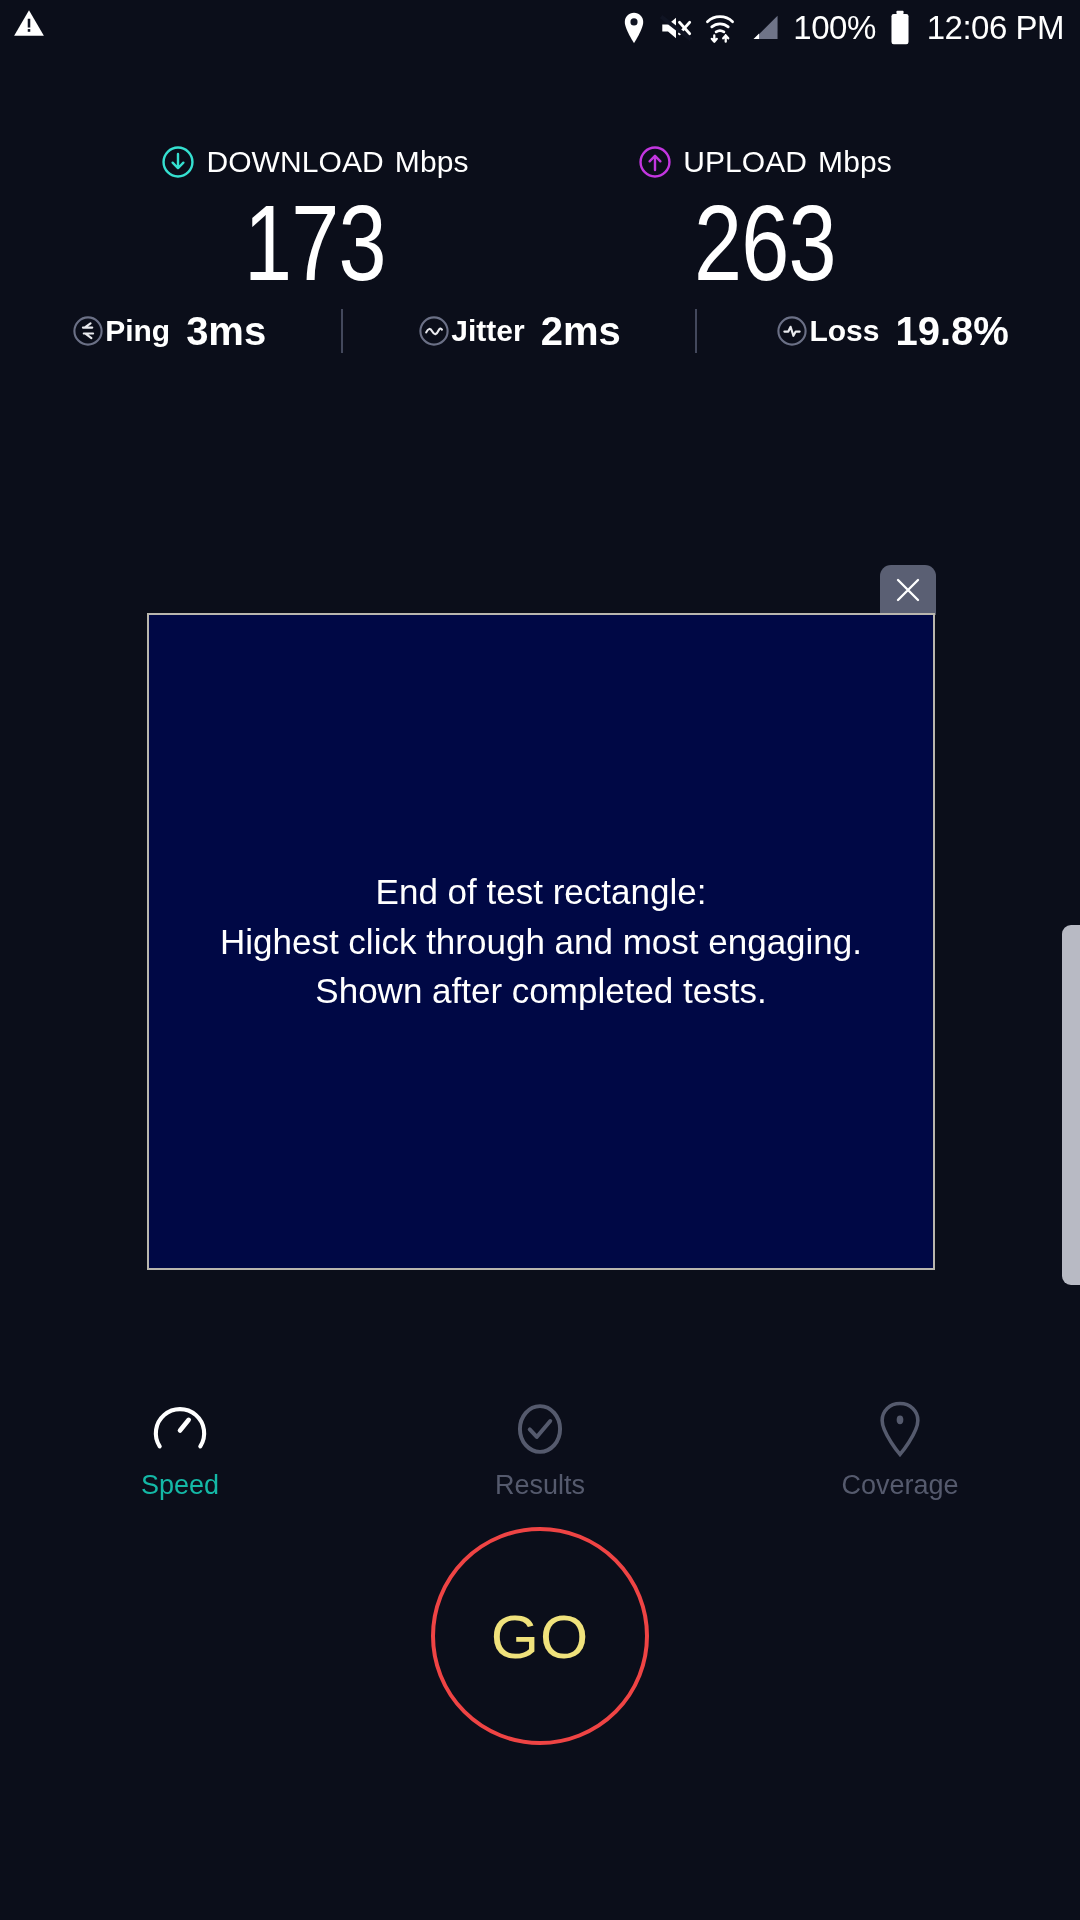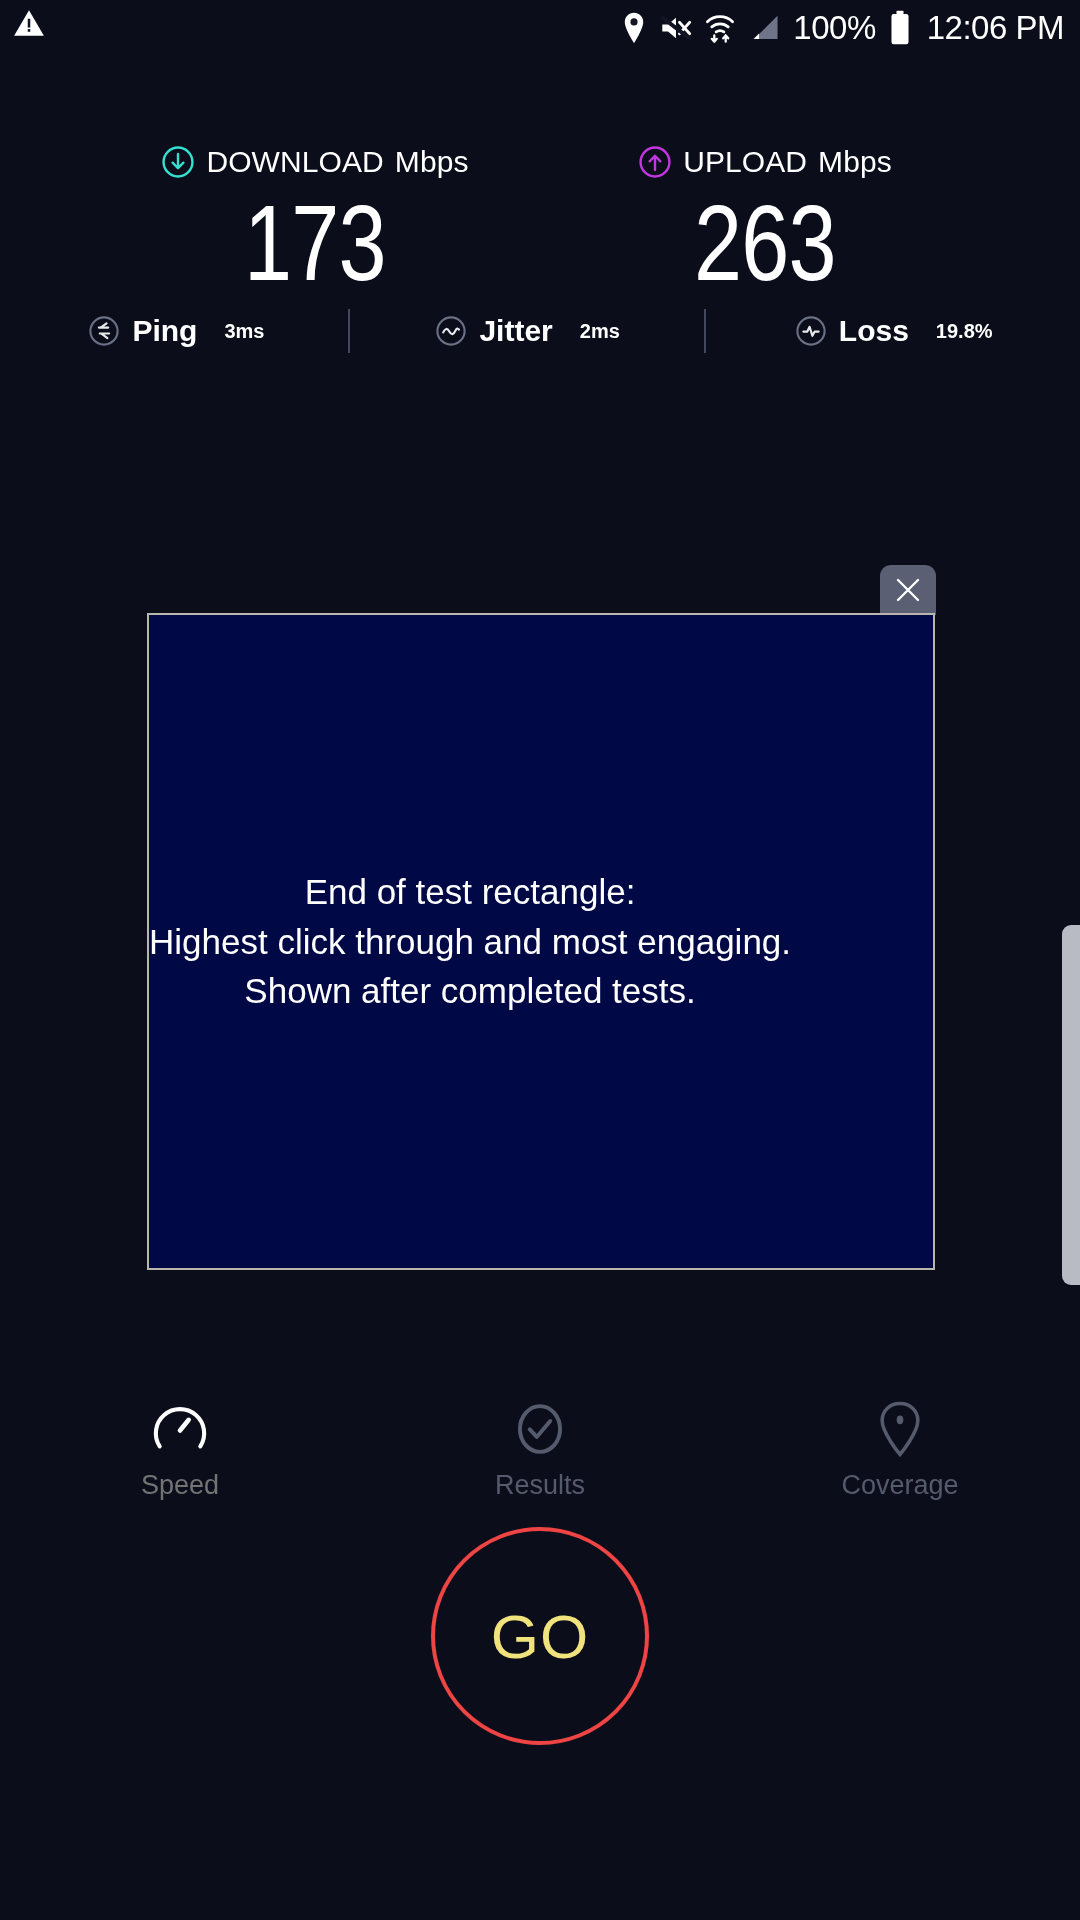--- a/index.html
+++ b/index.html
@@ -63,7 +63,7 @@
     position:absolute; top:300px; left:0; width:1080px; height:62px;
     display:flex; align-items:center; justify-content:center;
   }
-  .metric { display:flex; align-items:center; gap:11px; }
+  .metric { display:flex; align-items:center; }
   .metric-name { color:#ffffff; font-size:30px; font-weight:700; }
   .metric-val  { color:#ffffff; font-size:20px; font-weight:700; margin-left:16px; }
   .metric-sep {

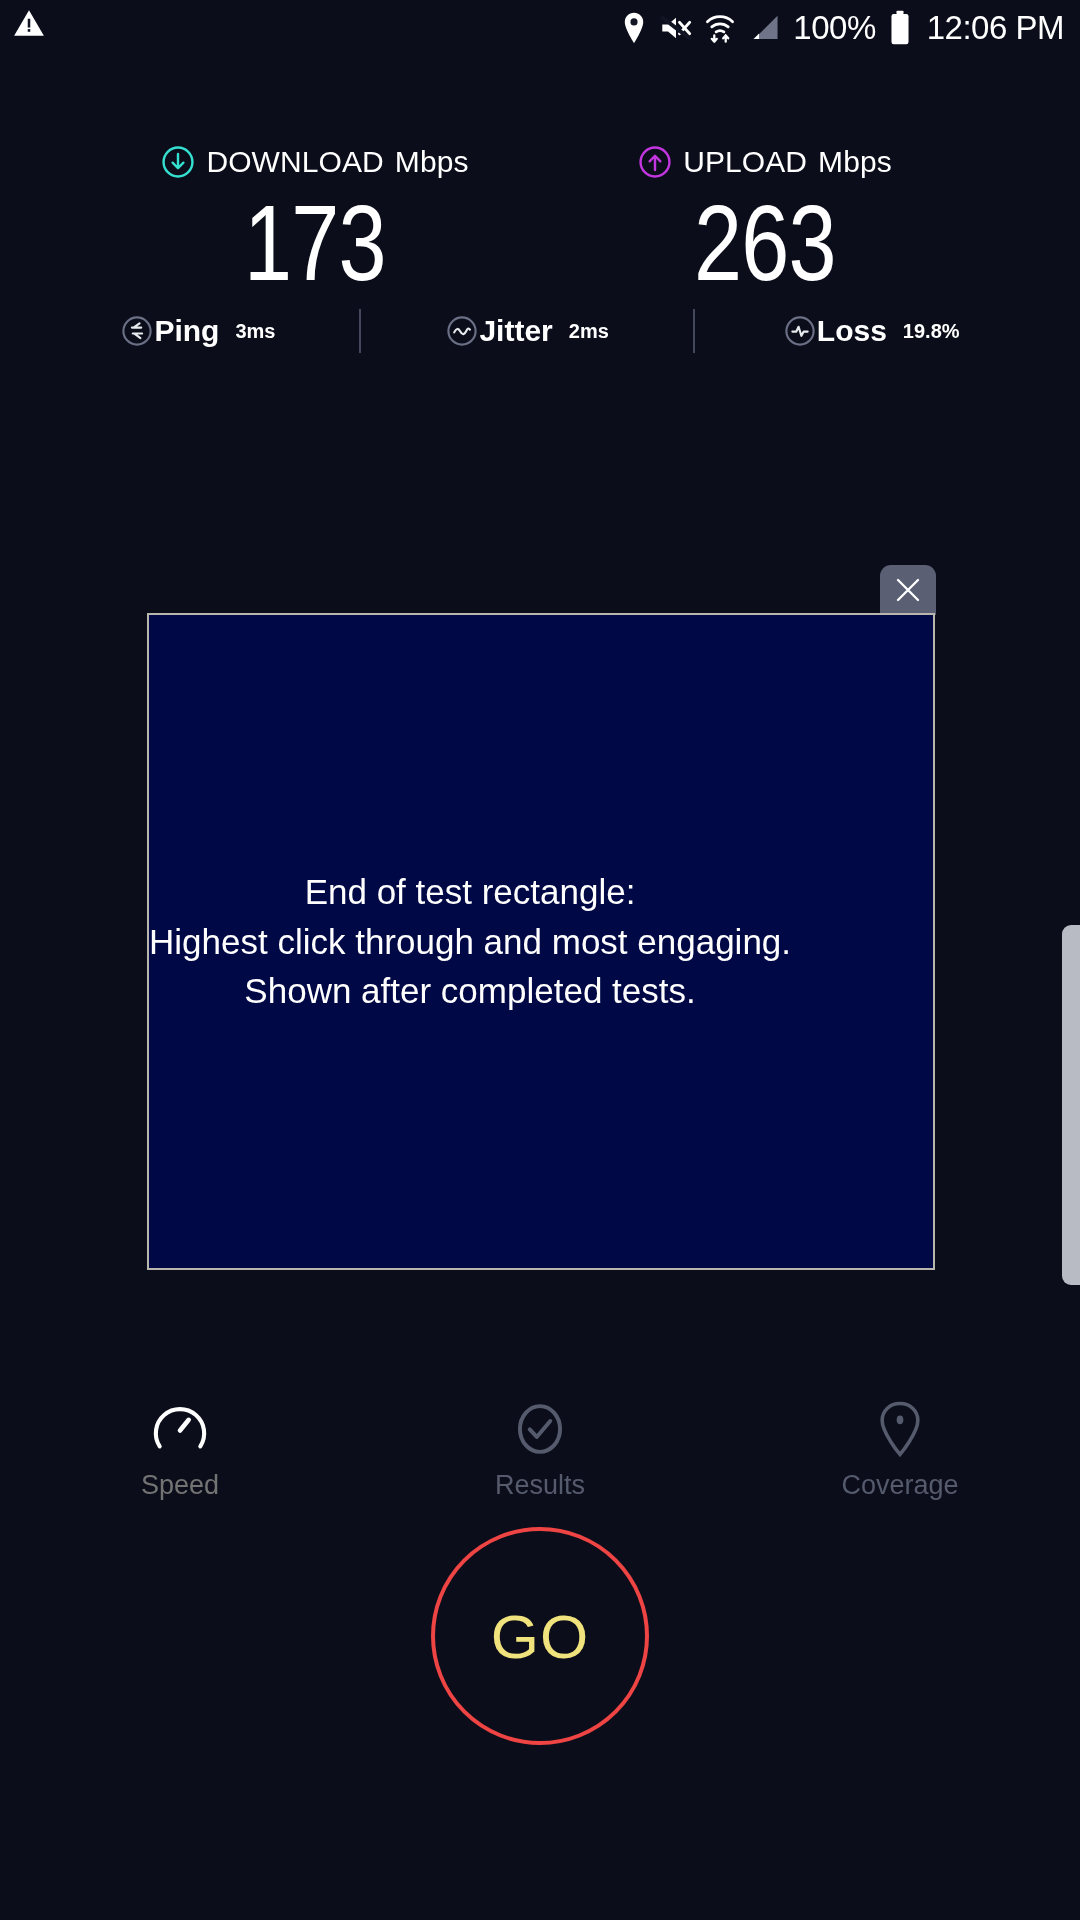--- a/index.html
+++ b/index.html
@@ -65,7 +65,7 @@
   }
   .metric { display:flex; align-items:center; }
   .metric-name { color:#ffffff; font-size:30px; font-weight:700; }
-  .metric-val  { color:#ffffff; font-size:20px; font-weight:700; margin-left:16px; }
+  .metric-val  { color:#ffffff; font-size:40px; font-weight:700; margin-left:16px; }
   .metric-sep {
     width:2px; height:44px; background:#43485c;
   }

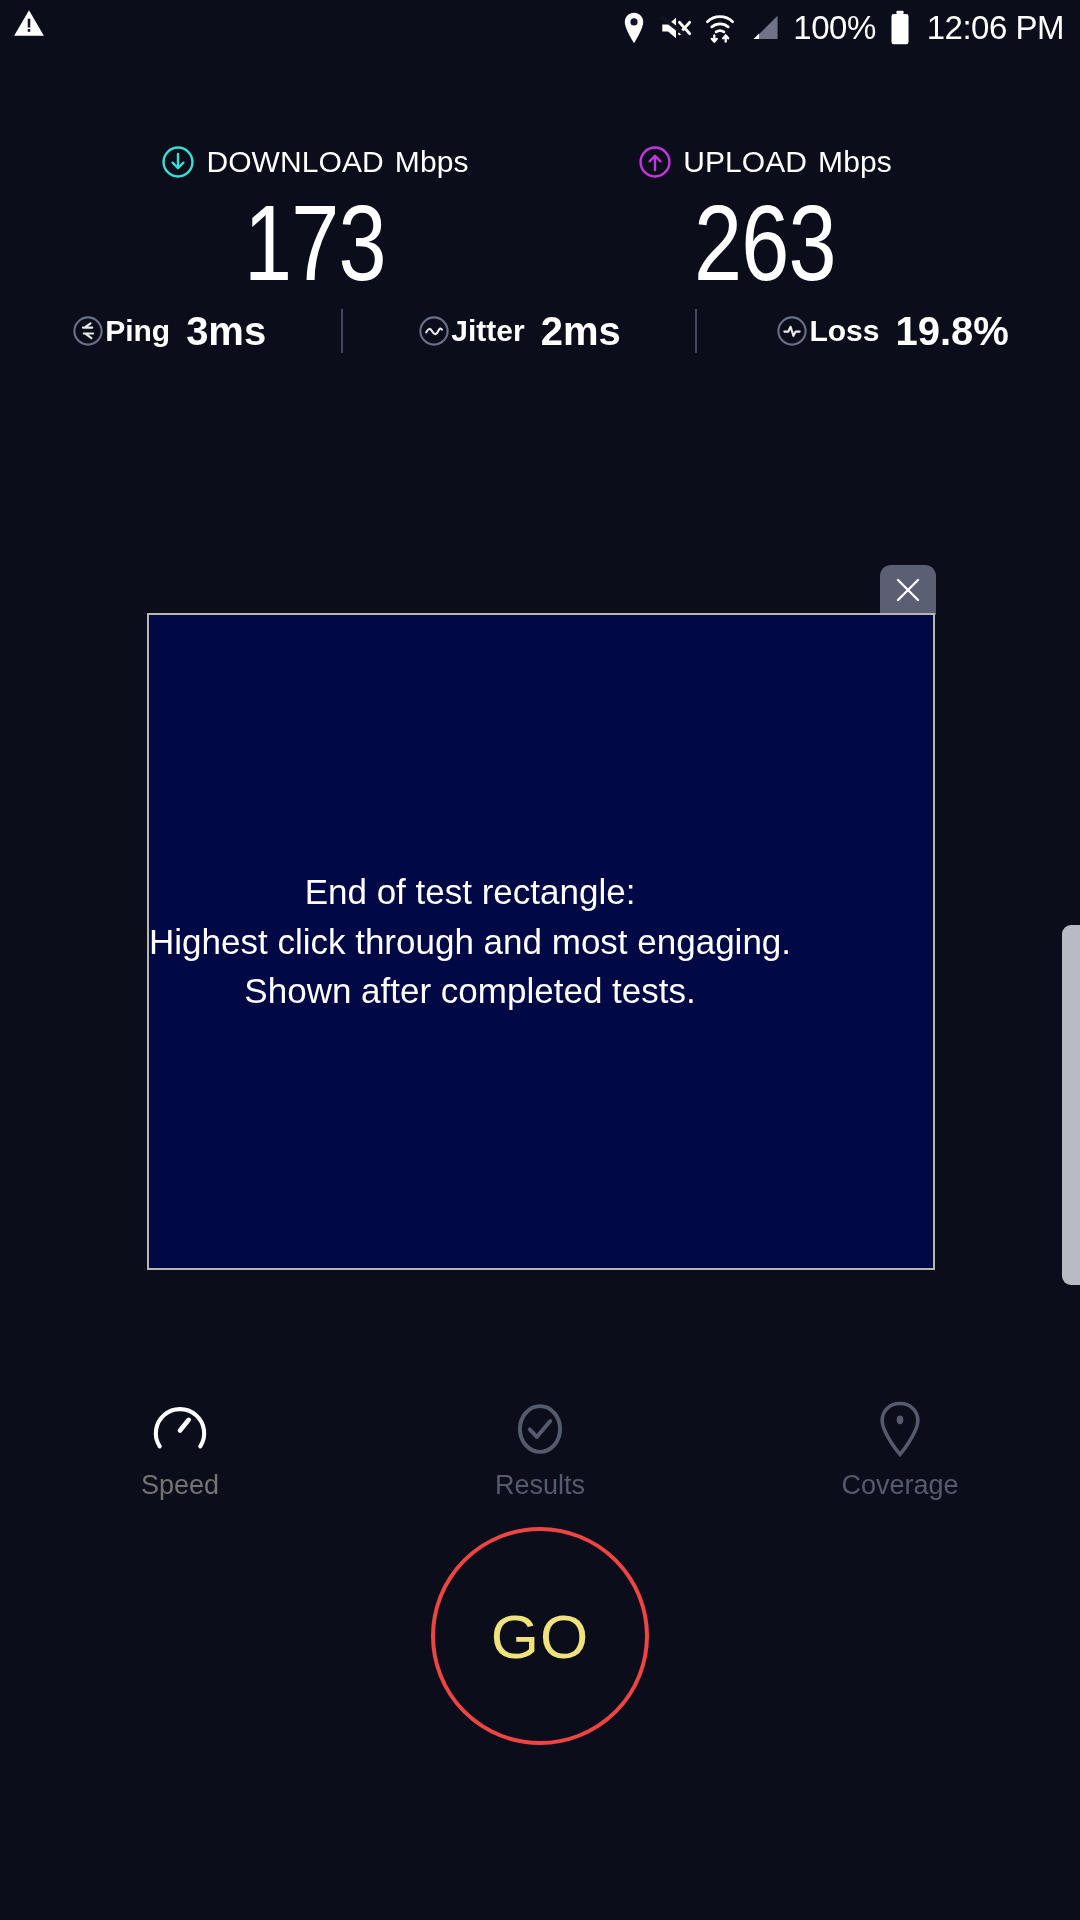--- a/index.html
+++ b/index.html
@@ -81,7 +81,7 @@
   .ad-rect {
     position:absolute; left:147px; top:613px; width:788px; height:657px;
     background:#000845; border:2px solid #b9b6ae;
-    display:flex; align-items:center; 
+    display:flex; align-items:center; justify-content:center;
     cursor:pointer;
   }
   .ad-text {

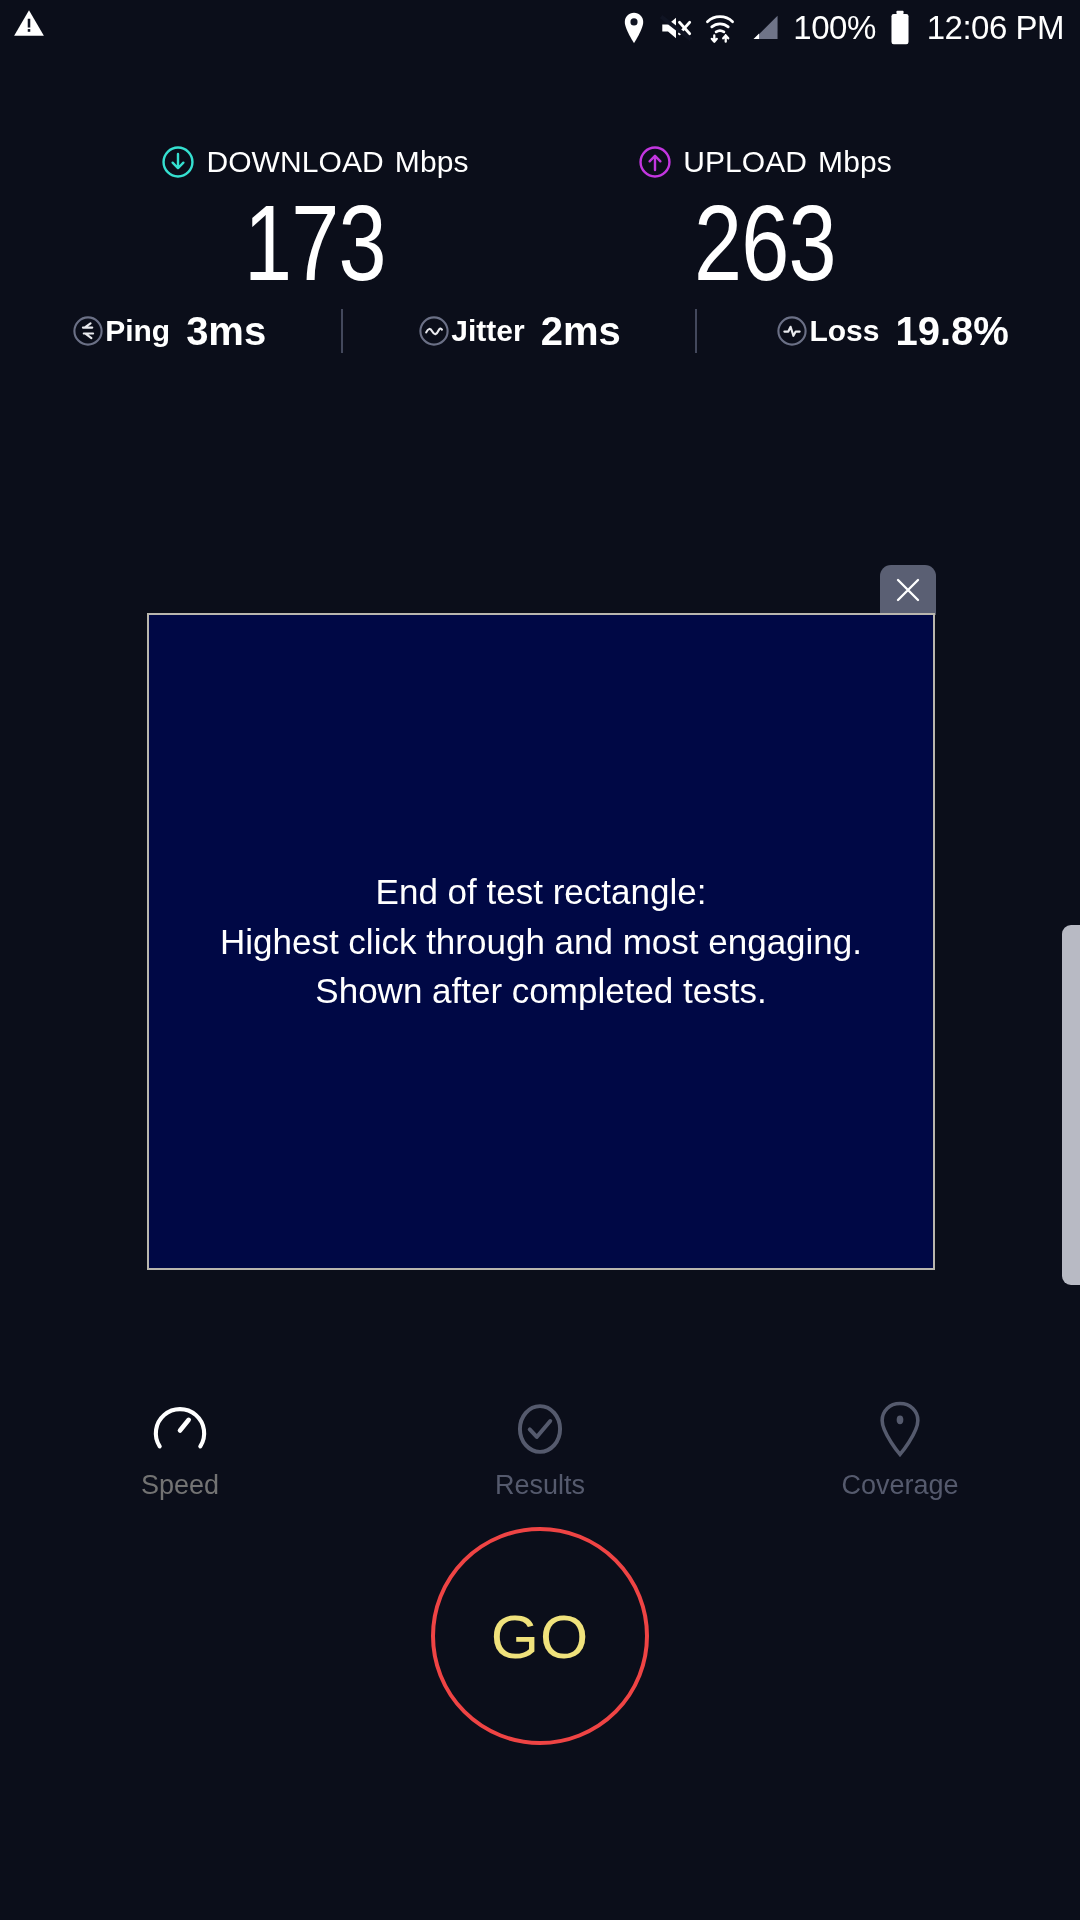--- a/index.html
+++ b/index.html
@@ -116,7 +116,7 @@
   }
   .nav-icon { height:62px; display:flex; align-items:center; justify-content:center; }
   .nav-label { font-size:27px; margin-top:10px; }
-  .nav-item.active .nav-label { color:#737373; }
+  .nav-item.active .nav-label { color:#14b8a6; }
   .nav-item .nav-label { color:#555a6d; }
 </style>
 </head>

